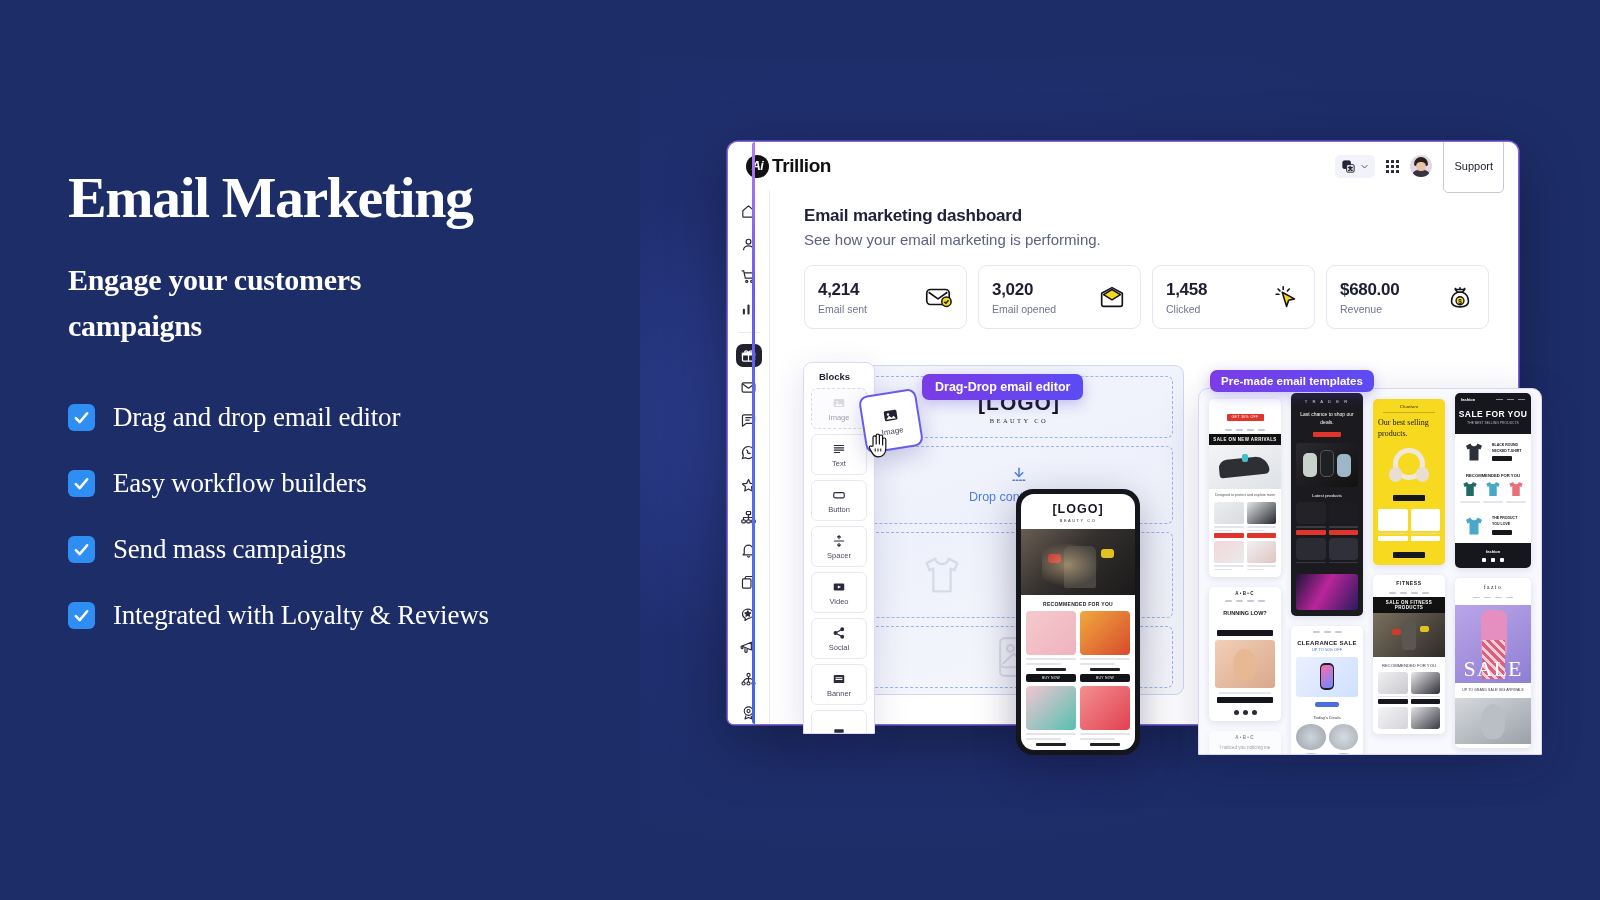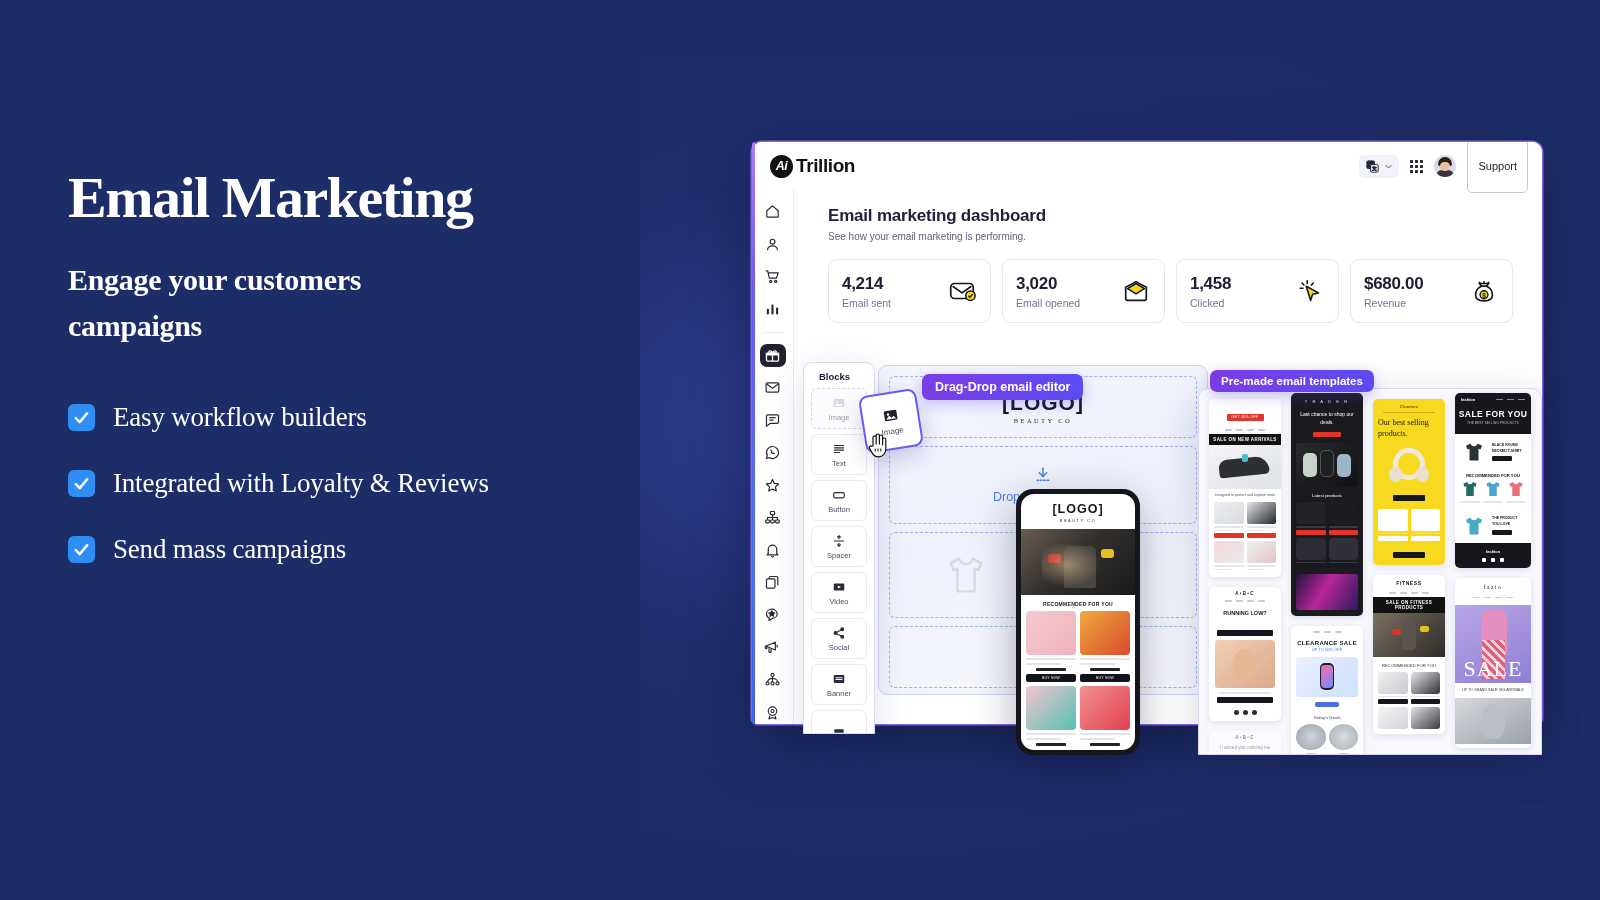--- a/index.html
+++ b/index.html
@@ -37,7 +37,7 @@
 
   
   .app-window {
-    position: absolute; left: 752px; top: 142px; width: 790px; height: 582px;
+    position: absolute; left: 728px; top: 142px; width: 790px; height: 582px;
     background: #ffffff; border-radius: 10px 10px 6px 6px;
     box-shadow: 0 0 0 1.5px rgba(150,110,255,.85), 0 18px 60px rgba(0,0,0,.35);
     overflow: hidden;

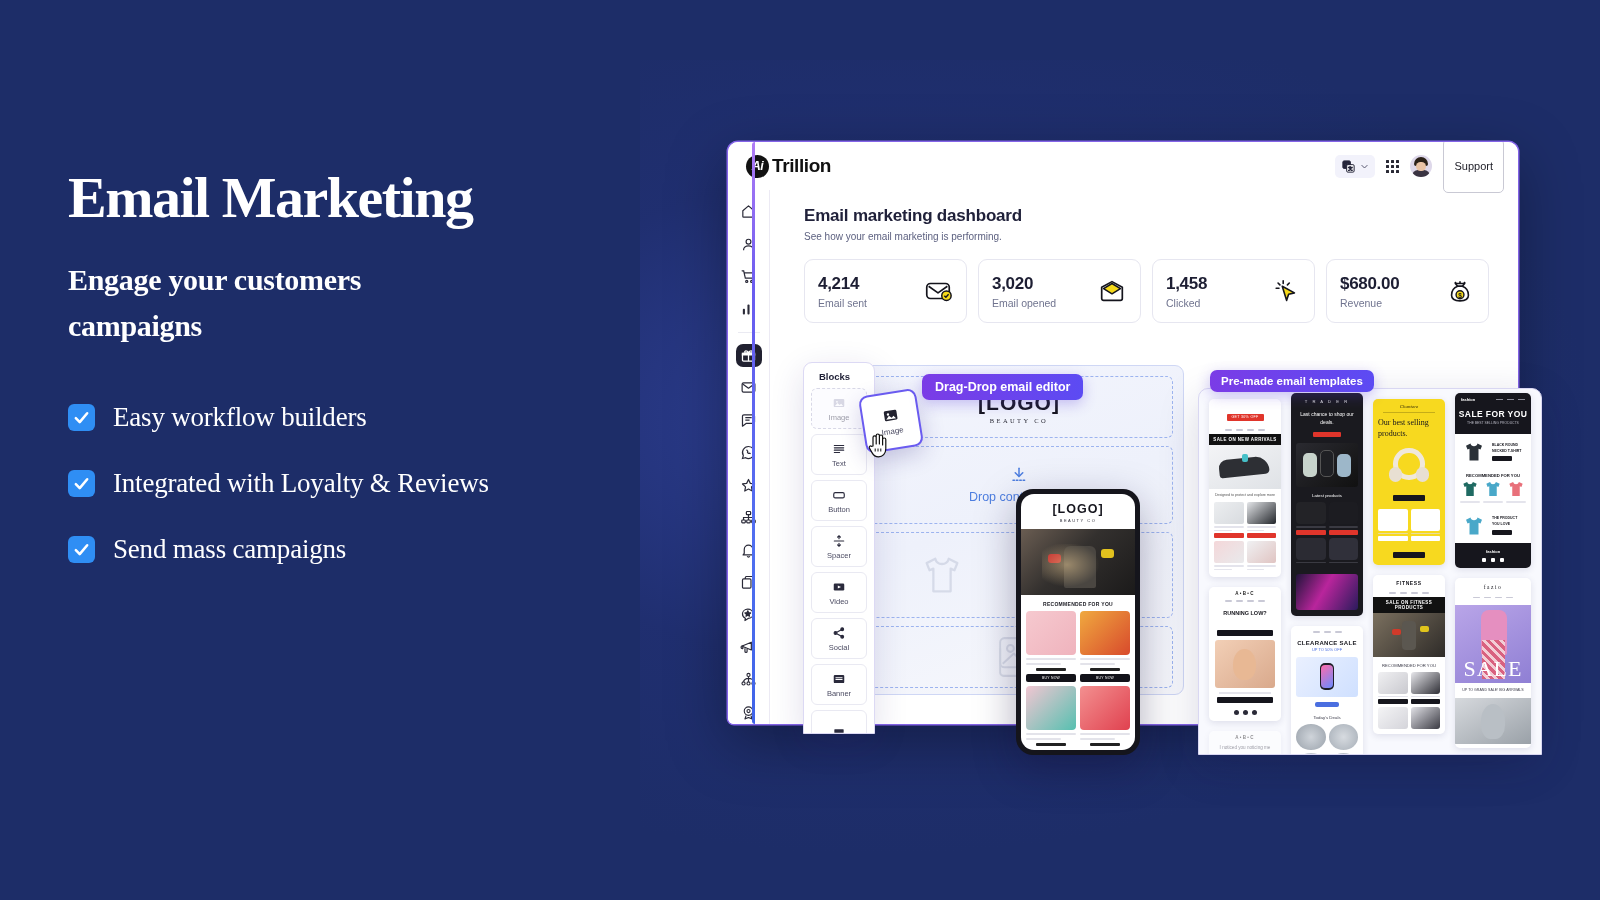--- a/index.html
+++ b/index.html
@@ -89,7 +89,7 @@
   .app-main { flex: 1; position: relative; background: #ffffff; overflow: hidden; }
 
   .dash-title { font-size: 17px; font-weight: 600; color: #20213a; margin: 16px 0 0 34px; letter-spacing: -.2px; }
-  .dash-sub { font-size: 10px; color: #5d6180; margin: 5px 0 16px 34px; }
+  .dash-sub { font-size: 15px; color: #5d6180; margin: 5px 0 16px 34px; }
 
   .kpi-row { display: flex; gap: 11px; margin: 17px 0 0 34px; }
   .kpi-card {

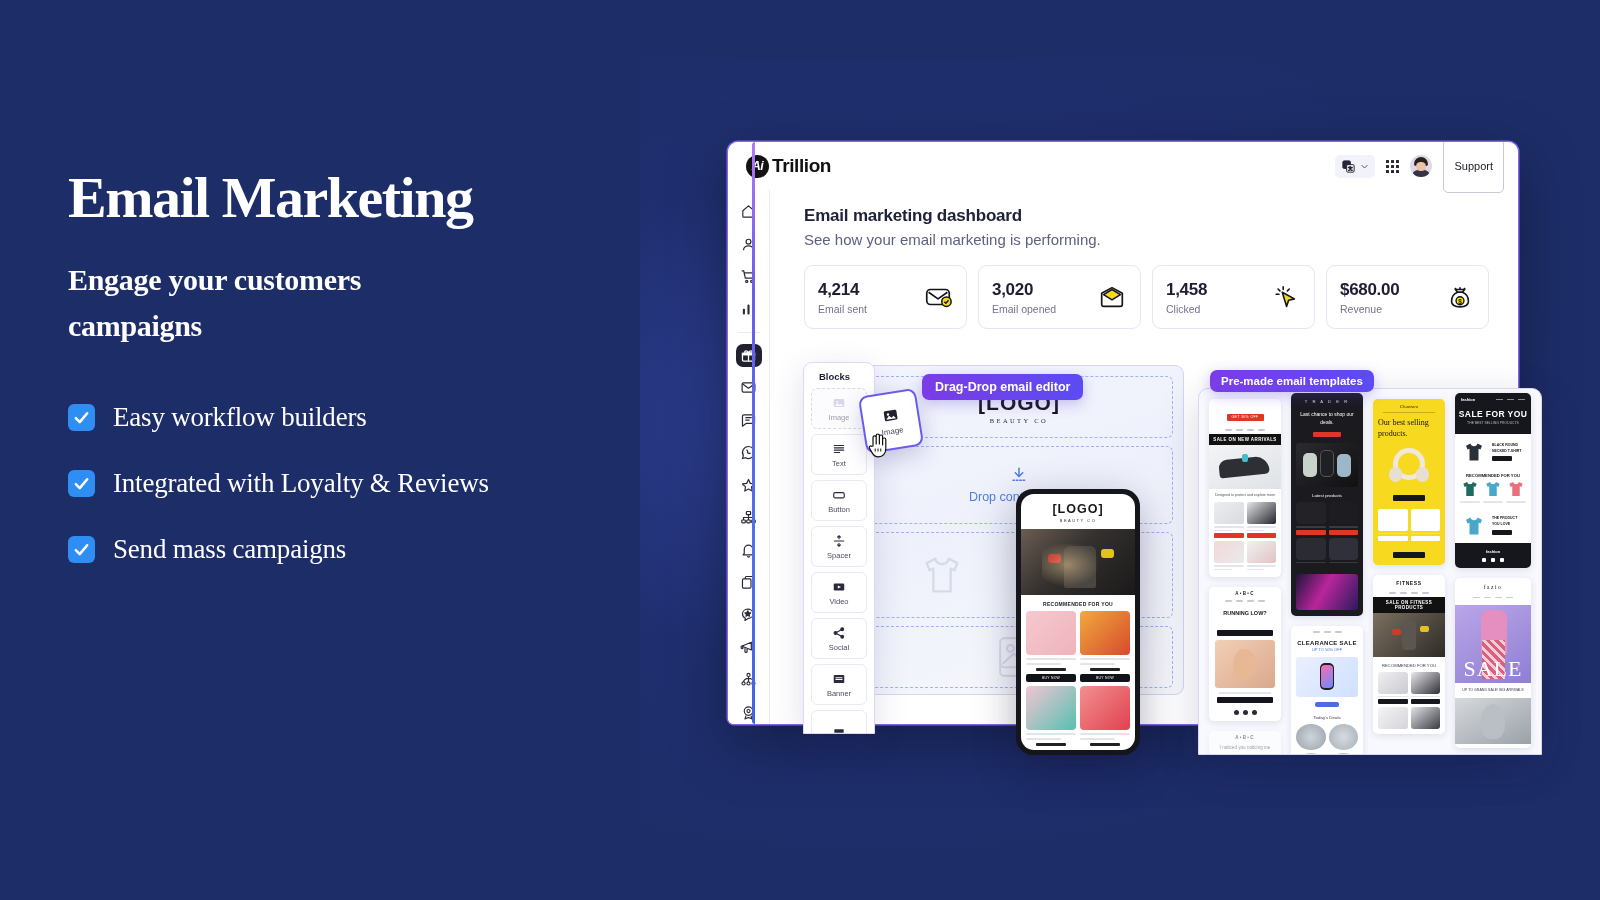--- a/index.html
+++ b/index.html
@@ -244,6 +244,14 @@
             <polyline points="4,13 9.5,18.5 20,6"></polyline>
           </svg>
       </span>
+      <span class="bullet-text">Drag and drop email editor</span>
+    </div>
+    <div class="bullet-row">
+      <span class="check-box">
+        <svg viewBox="0 0 24 24" fill="none" stroke="#fff" stroke-width="3.6" stroke-linecap="round" stroke-linejoin="round">
+            <polyline points="4,13 9.5,18.5 20,6"></polyline>
+          </svg>
+      </span>
       <span class="bullet-text">Easy workflow builders</span>
     </div>
     <div class="bullet-row">

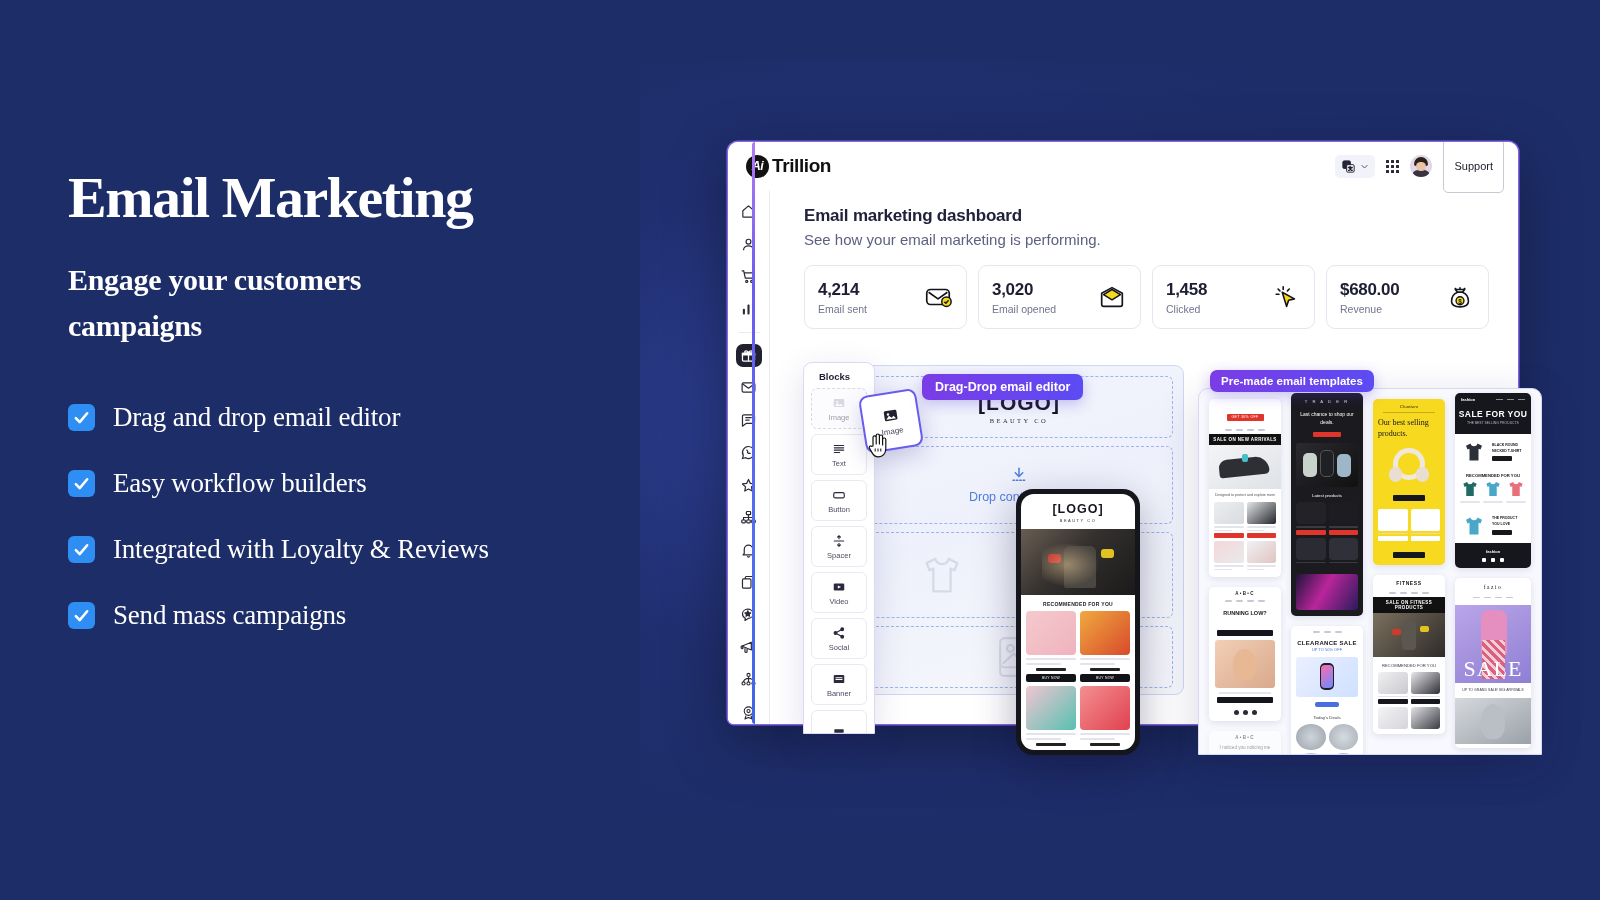--- a/index.html
+++ b/index.html
@@ -260,7 +260,7 @@
             <polyline points="4,13 9.5,18.5 20,6"></polyline>
           </svg>
       </span>
-      <span class="bullet-text">Integrated with Loyalty &amp; Reviews</span>
+      <span class="bullet-text">Send mass campaigns</span>
     </div>
     <div class="bullet-row">
       <span class="check-box">
@@ -268,7 +268,7 @@
             <polyline points="4,13 9.5,18.5 20,6"></polyline>
           </svg>
       </span>
-      <span class="bullet-text">Send mass campaigns</span>
+      <span class="bullet-text">Integrated with Loyalty &amp; Reviews</span>
     </div>
   </div>
 </div>

